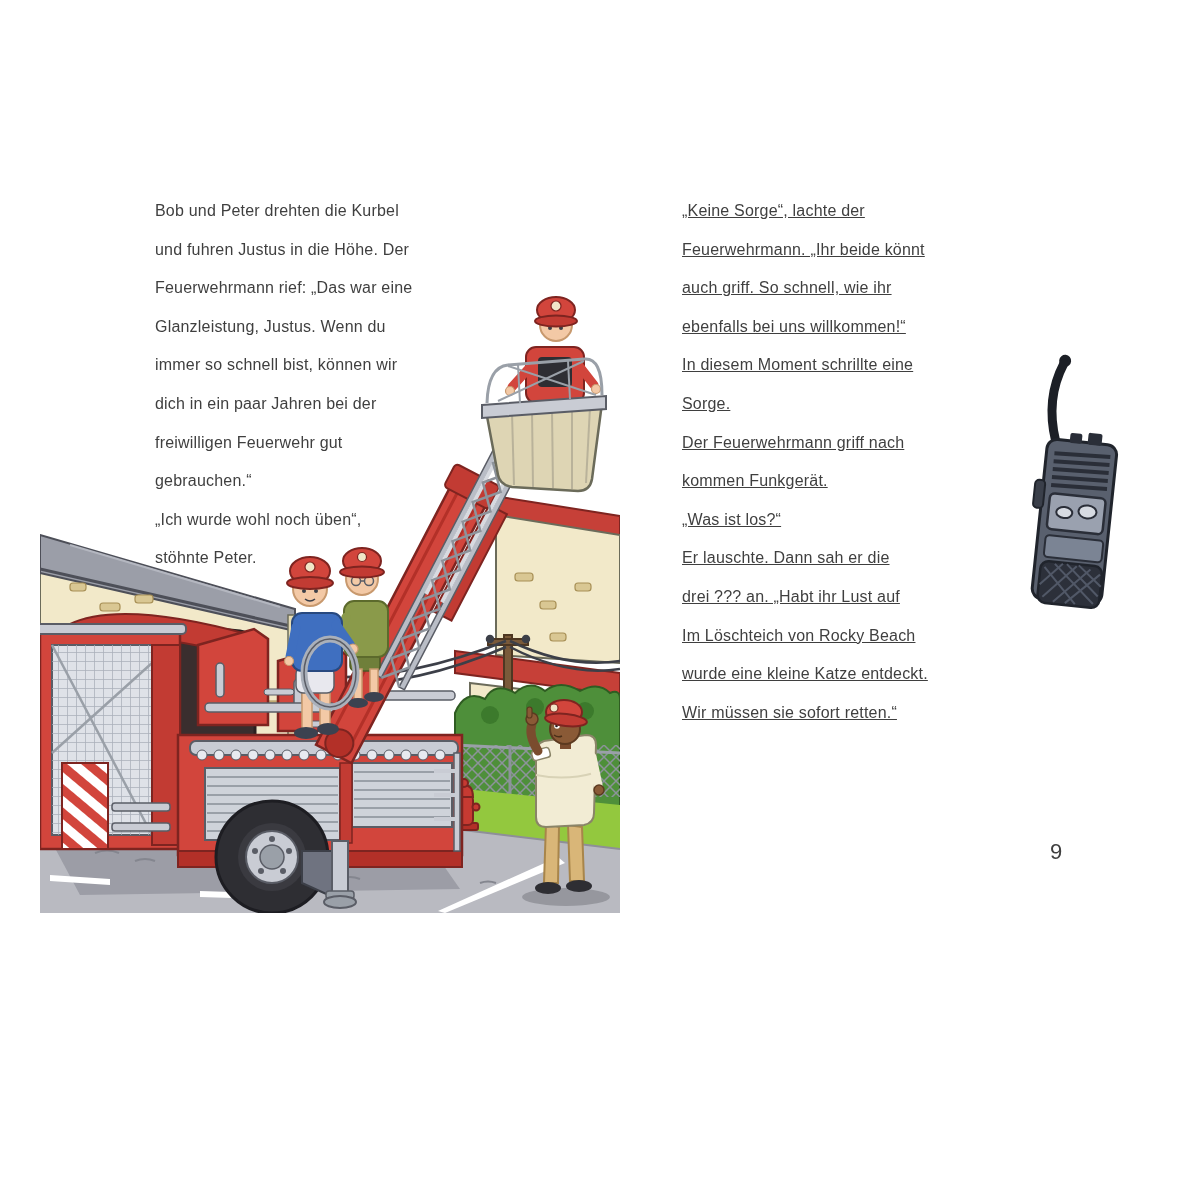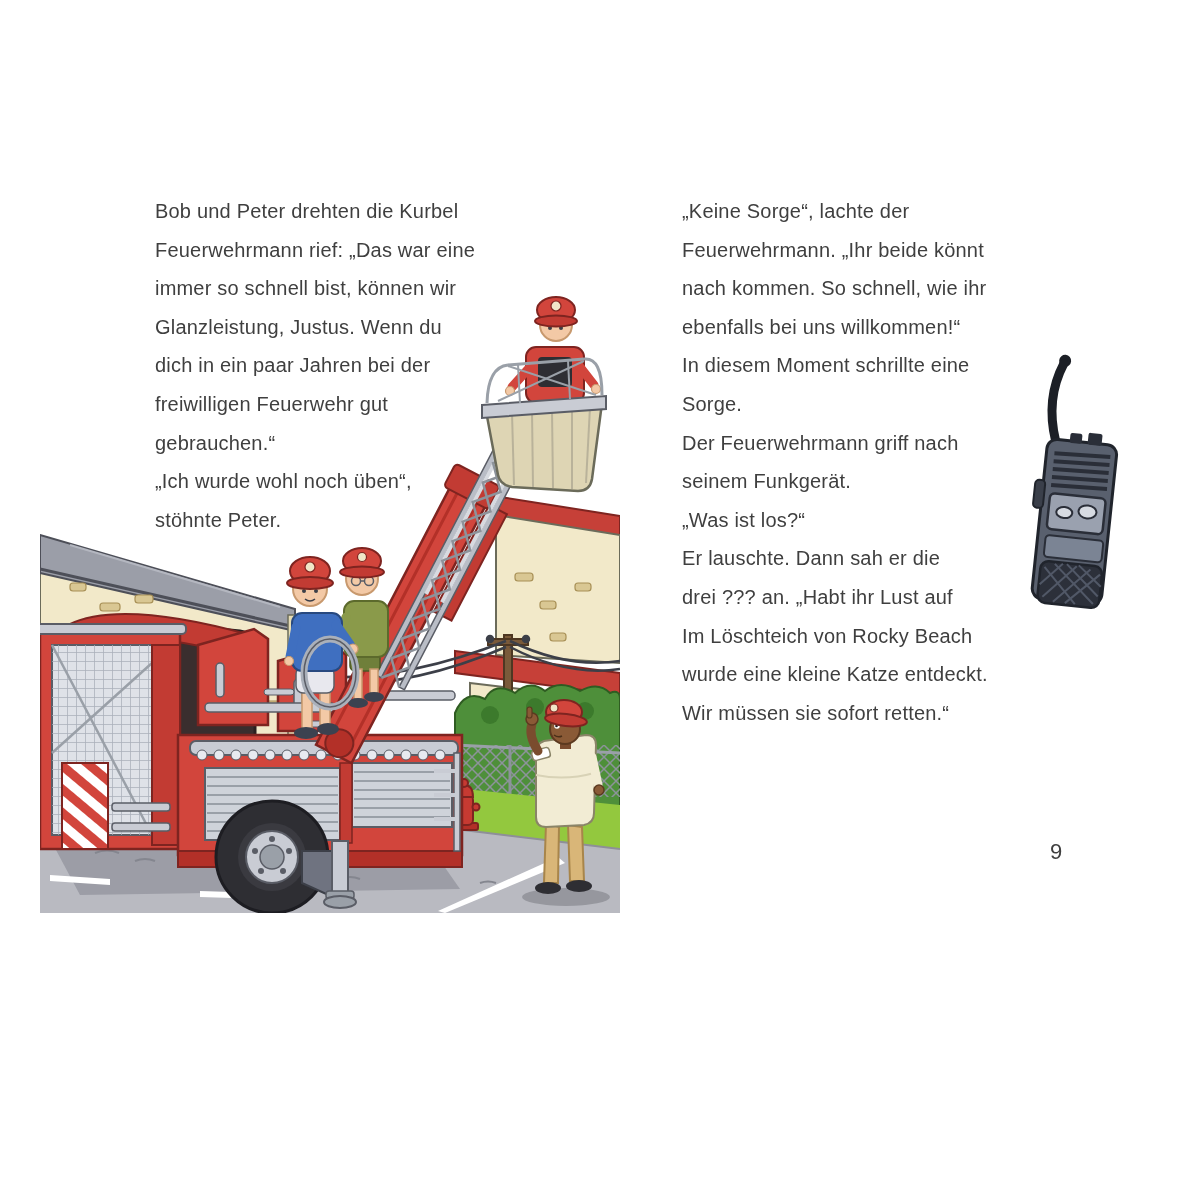--- a/index.html
+++ b/index.html
@@ -5,7 +5,7 @@
   html,body{margin:0;padding:0;background:#ffffff;}
   #page{position:relative;width:1200px;height:1200px;background:#ffffff;overflow:hidden;
         font-family:"Liberation Sans","DejaVu Sans",sans-serif;color:#3f3f3f;}
-  .col{position:absolute;font-size:20px;line-height:38.6px;letter-spacing:.2px;
+  .col{position:absolute;font-size:16px;line-height:38.6px;letter-spacing:.2px;
        font-weight:500;white-space:nowrap;}
   #left-col{left:155px;top:192px;width:380px;}
   #right-col{left:682px;top:192px;width:380px;}

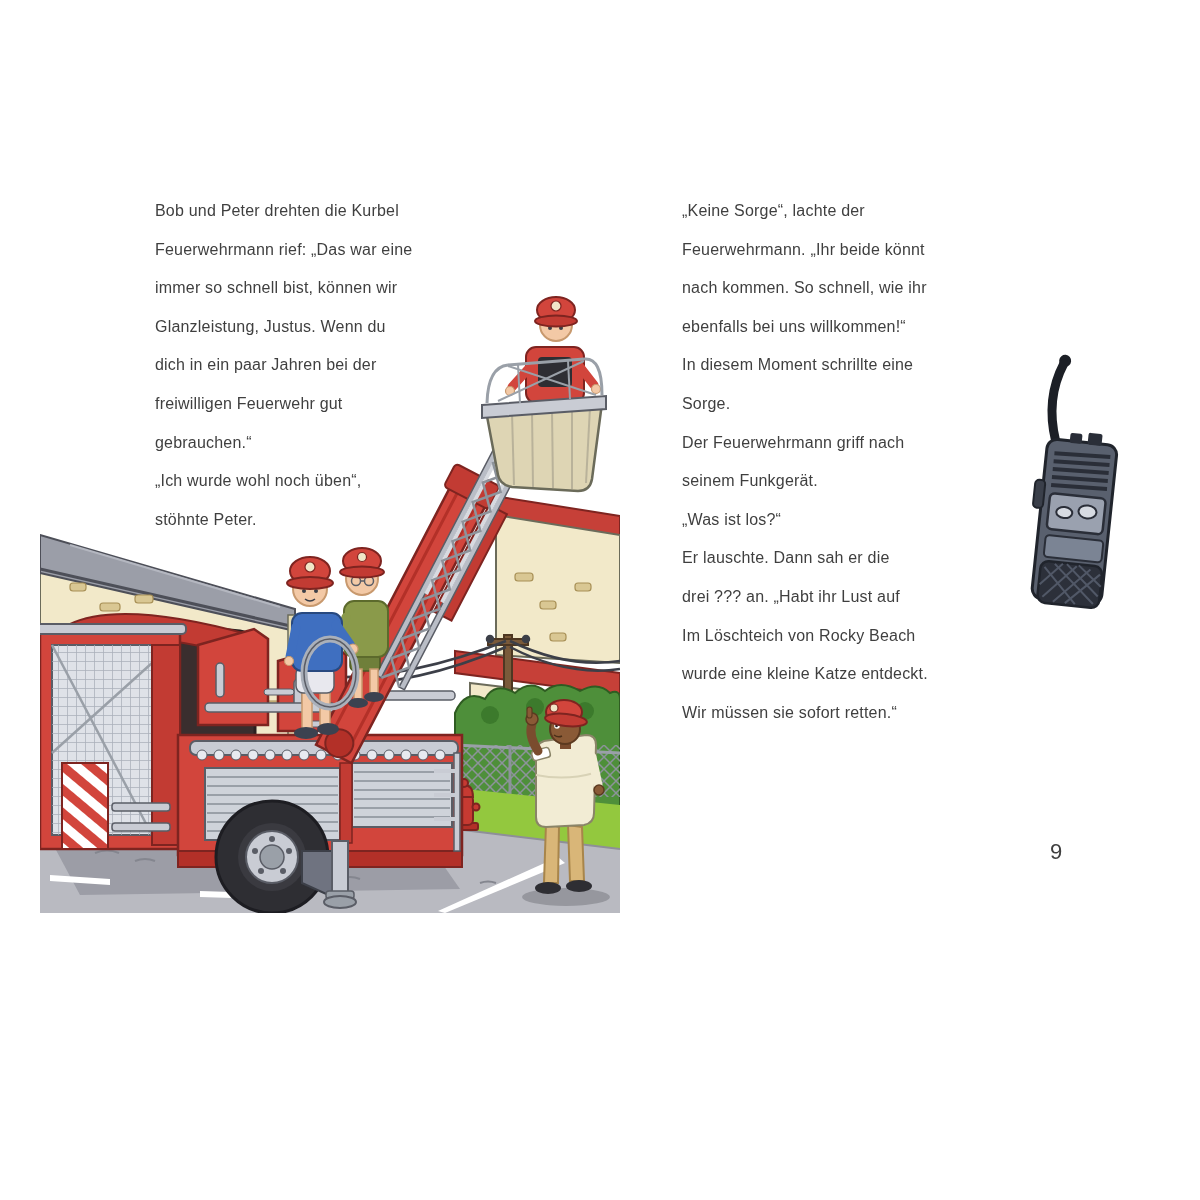--- a/index.html
+++ b/index.html
@@ -8,7 +8,7 @@
   .col{position:absolute;font-size:16px;line-height:38.6px;letter-spacing:.2px;
        font-weight:500;white-space:nowrap;}
   #left-col{left:155px;top:192px;width:380px;}
-  #right-col{left:682px;top:192px;width:380px;}
+  #right-col{left:682px;top:192px;width:380px;text-decoration:underline;}
   #page-num{position:absolute;left:1036px;top:839px;width:40px;text-align:center;
             font-size:22px;font-weight:500;}
   #story-art{position:absolute;left:40px;top:283px;}

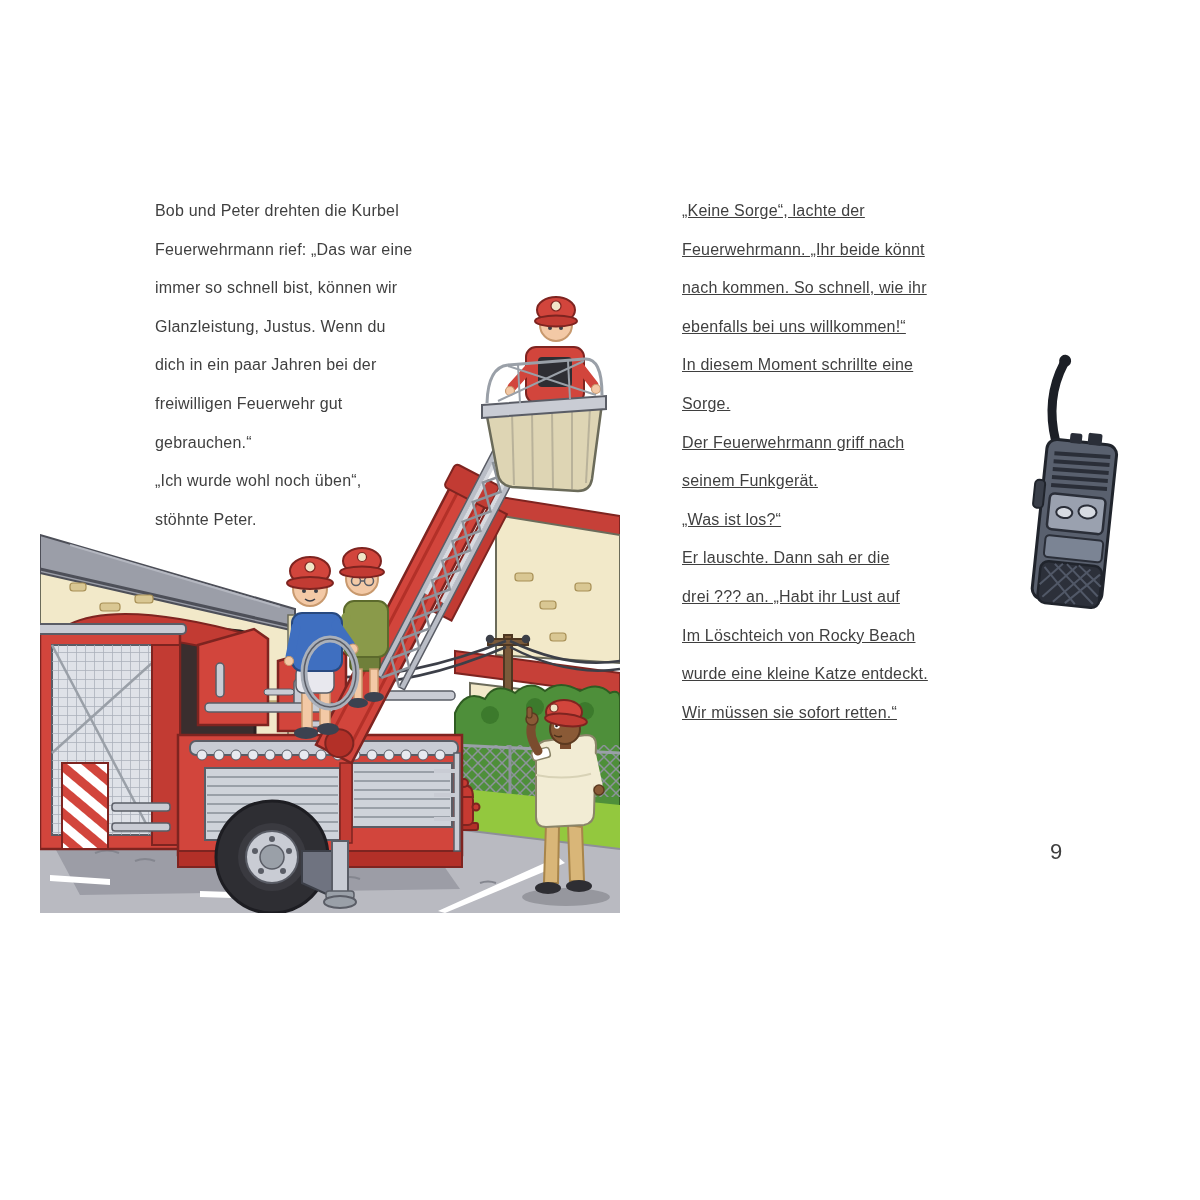--- a/index.html
+++ b/index.html
@@ -21,6 +21,7 @@
 
   <div id="left-col" class="col">
     <div>Bob und Peter drehten die Kurbel</div>
+    <div>und fuhren Justus in die Höhe. Der</div>
     <div>Feuerwehrmann rief: „Das war eine</div>
     <div>immer so schnell bist, können wir</div>
     <div>Glanzleistung, Justus. Wenn du</div>

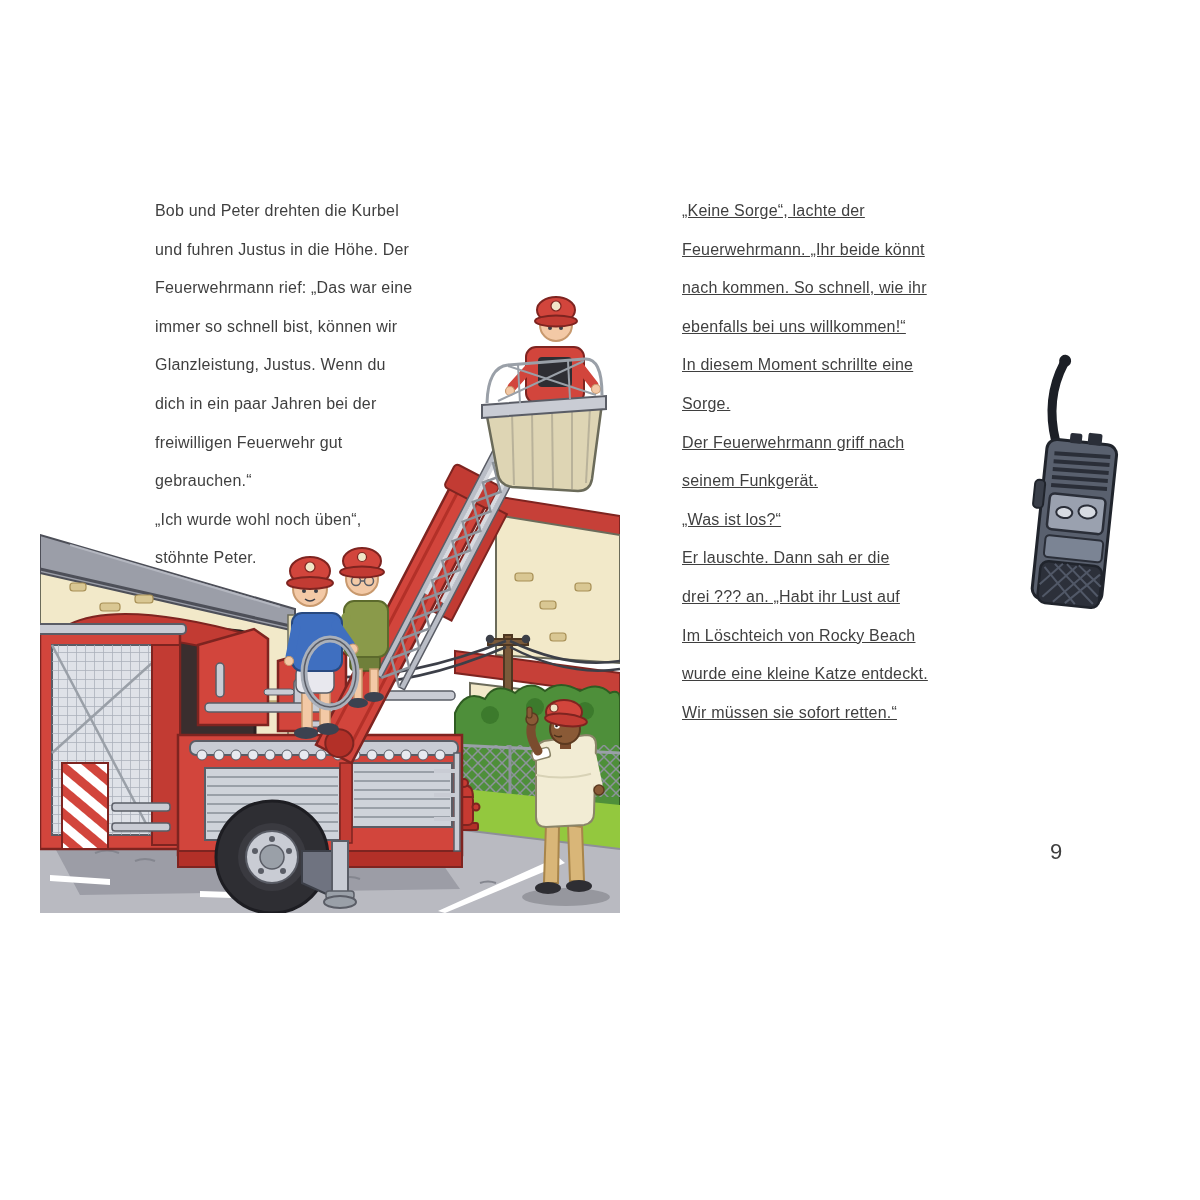--- a/index.html
+++ b/index.html
@@ -35,7 +35,7 @@
   <div id="right-col" class="col">
     <div>„Keine Sorge“, lachte der</div>
     <div>Feuerwehrmann. „Ihr beide könnt</div>
-    <div>nach kommen. So schnell, wie ihr</div>
+    <div>auch griff. So schnell, wie ihr</div>
     <div>ebenfalls bei uns willkommen!“</div>
     <div>In diesem Moment schrillte eine</div>
     <div>Sorge.</div>

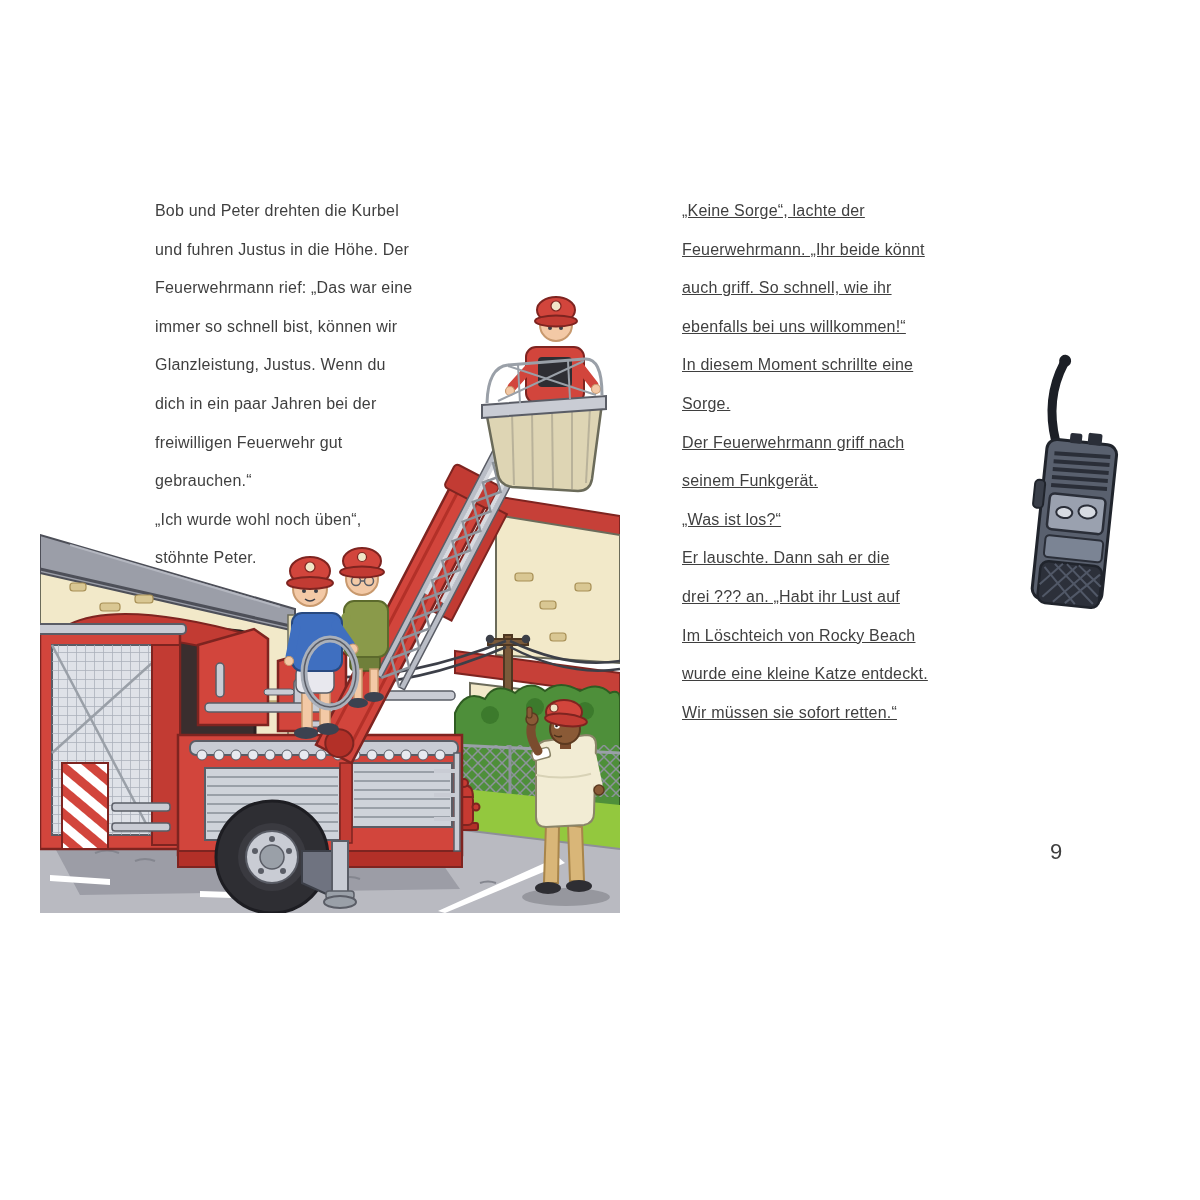--- a/index.html
+++ b/index.html
@@ -23,8 +23,8 @@
     <div>Bob und Peter drehten die Kurbel</div>
     <div>und fuhren Justus in die Höhe. Der</div>
     <div>Feuerwehrmann rief: „Das war eine</div>
+    <div>Glanzleistung, Justus. Wenn du</div>
     <div>immer so schnell bist, können wir</div>
-    <div>Glanzleistung, Justus. Wenn du</div>
     <div>dich in ein paar Jahren bei der</div>
     <div>freiwilligen Feuerwehr gut</div>
     <div>gebrauchen.“</div>

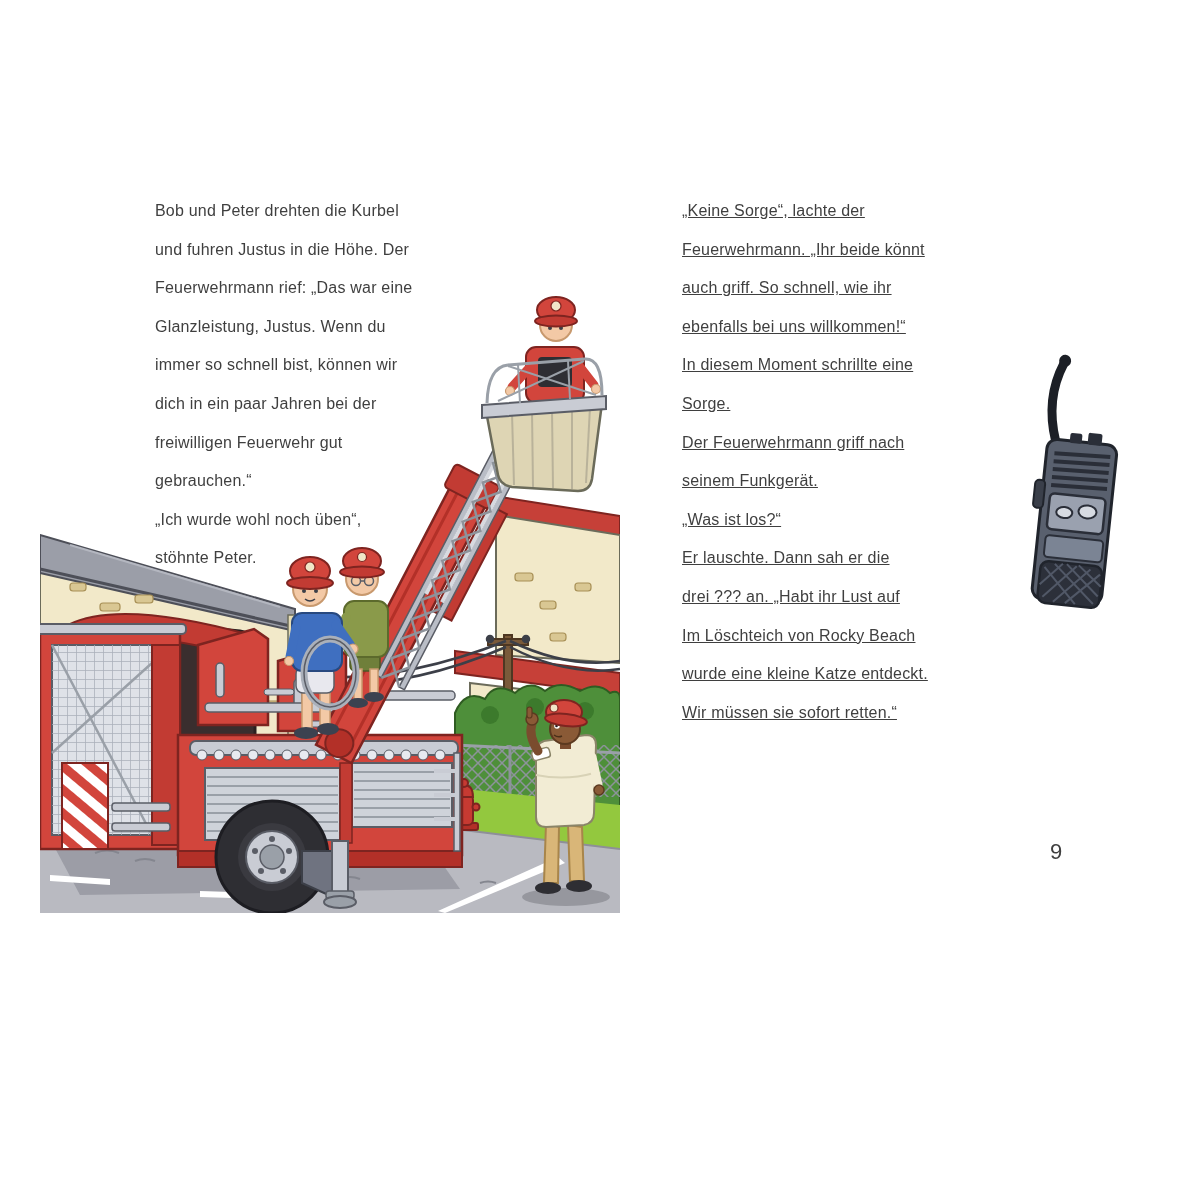--- a/index.html
+++ b/index.html
@@ -40,7 +40,7 @@
     <div>In diesem Moment schrillte eine</div>
     <div>Sorge.</div>
     <div>Der Feuerwehrmann griff nach</div>
-    <div>seinem Funkgerät.</div>
+    <div>kommen Funkgerät.</div>
     <div>„Was ist los?“</div>
     <div>Er lauschte. Dann sah er die</div>
     <div>drei ??? an. „Habt ihr Lust auf</div>

